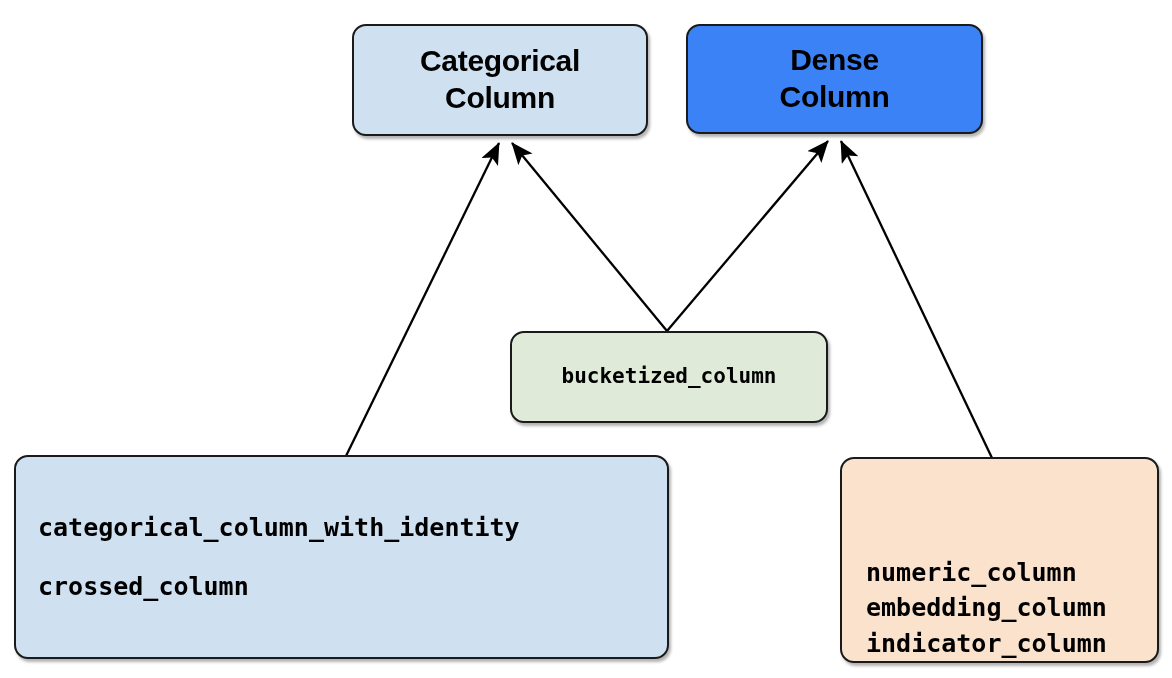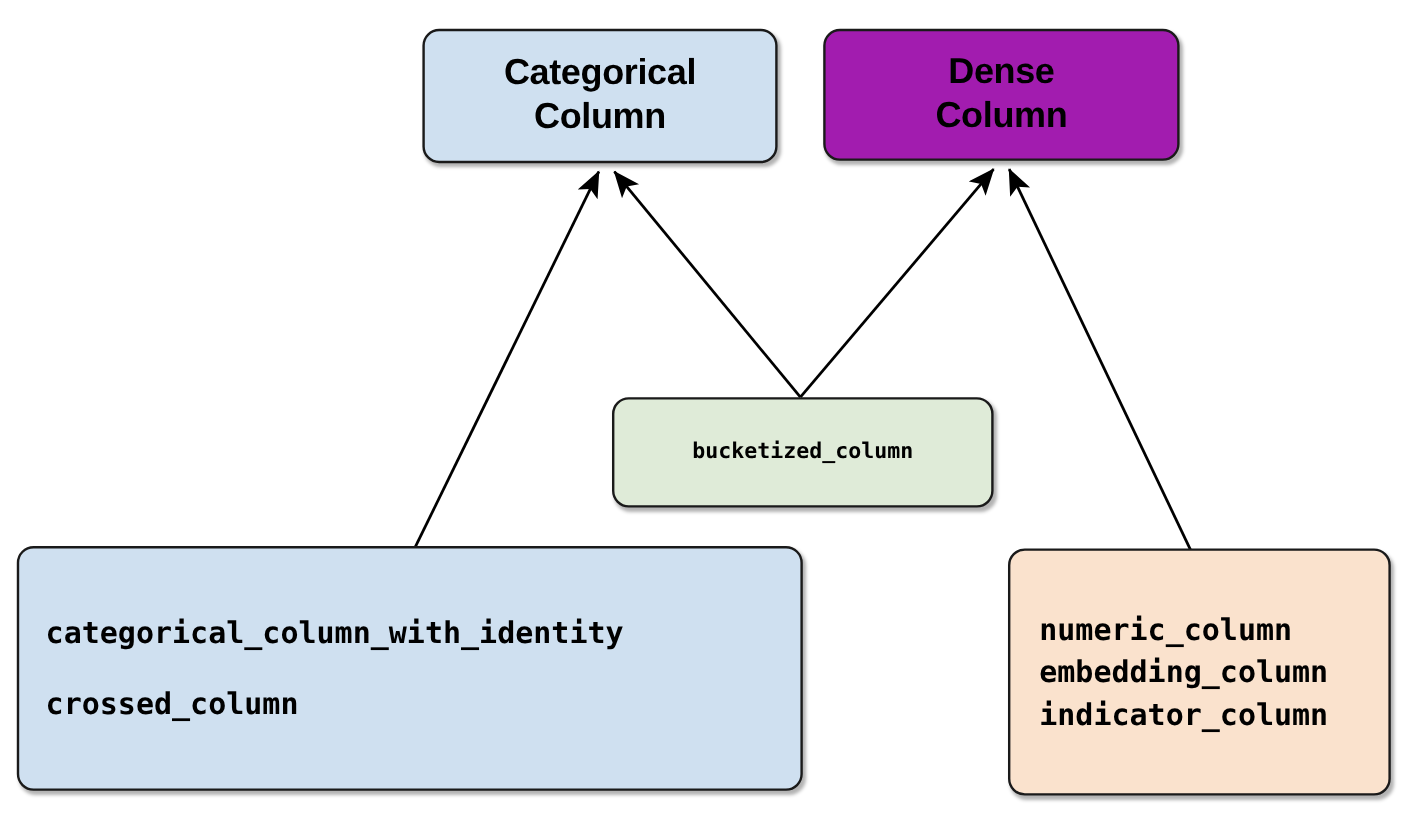--- a/index.html
+++ b/index.html
@@ -70,7 +70,7 @@
     top: 24px;
     width: 297px;
     height: 110px;
-    background: #a21caf;
+    background: #3b82f6;
   }
   #node-bucketized-column {
     left: 510px;

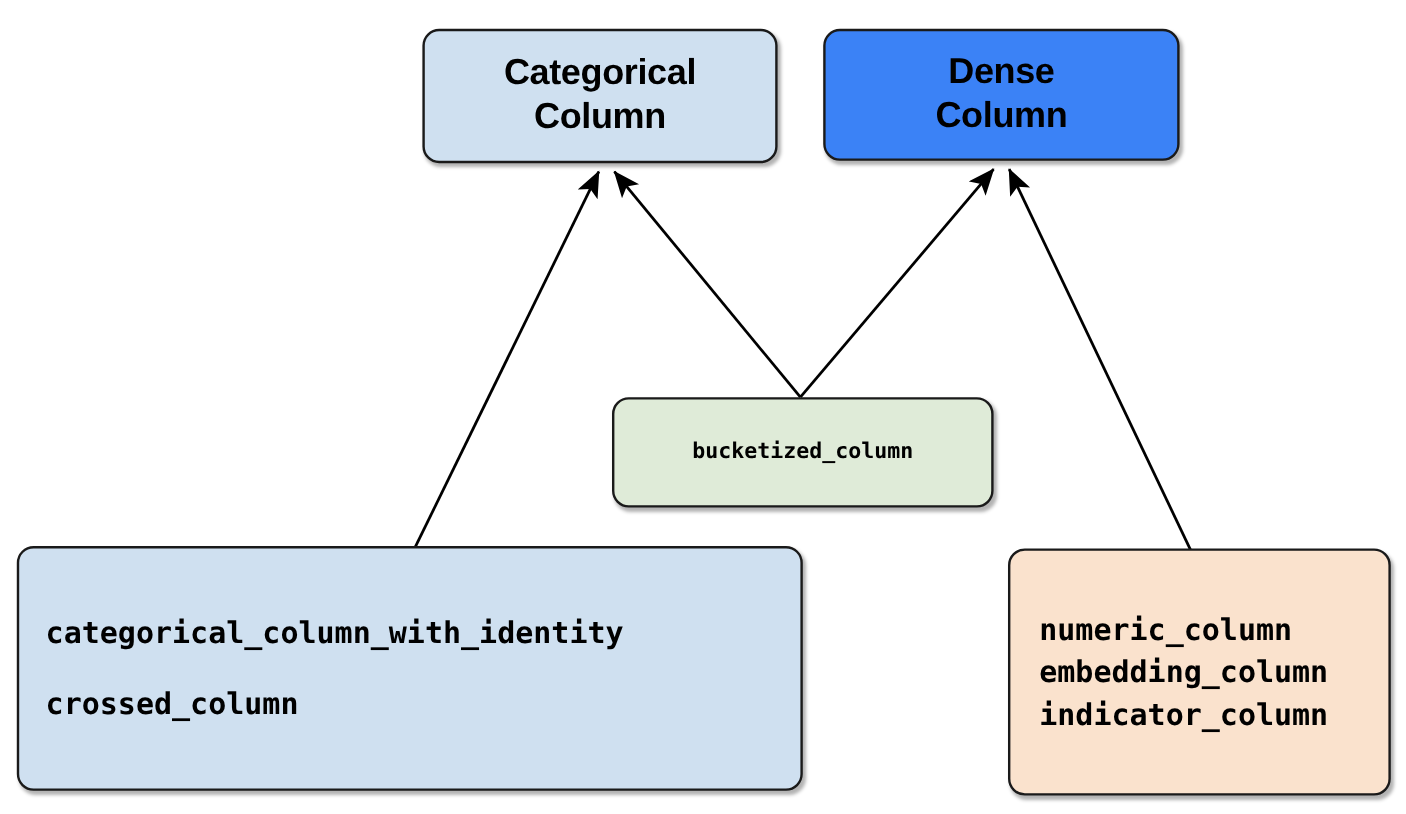--- a/index.html
+++ b/index.html
@@ -56,7 +56,7 @@
     white-space: pre;
   }
   .mono-text.single {
-    font-size: 18px;
+    font-size: 21px;
   }
   #node-categorical-column {
     left: 352px;

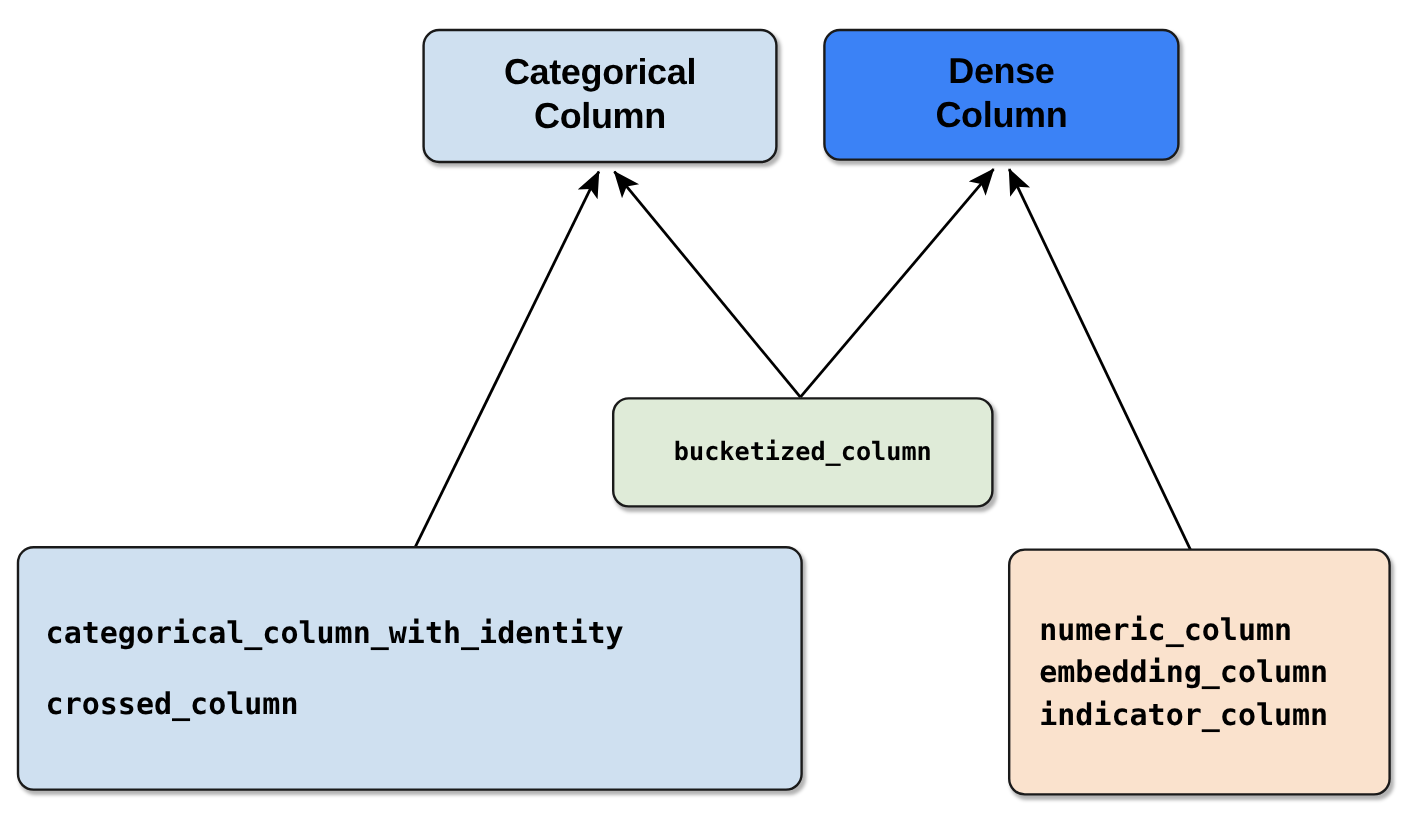--- a/index.html
+++ b/index.html
@@ -95,6 +95,7 @@
     height: 206px;
     background: #fae2cd;
     padding-left: 24px;
+    justify-content: flex-end;
   }
 </style>
 </head>

